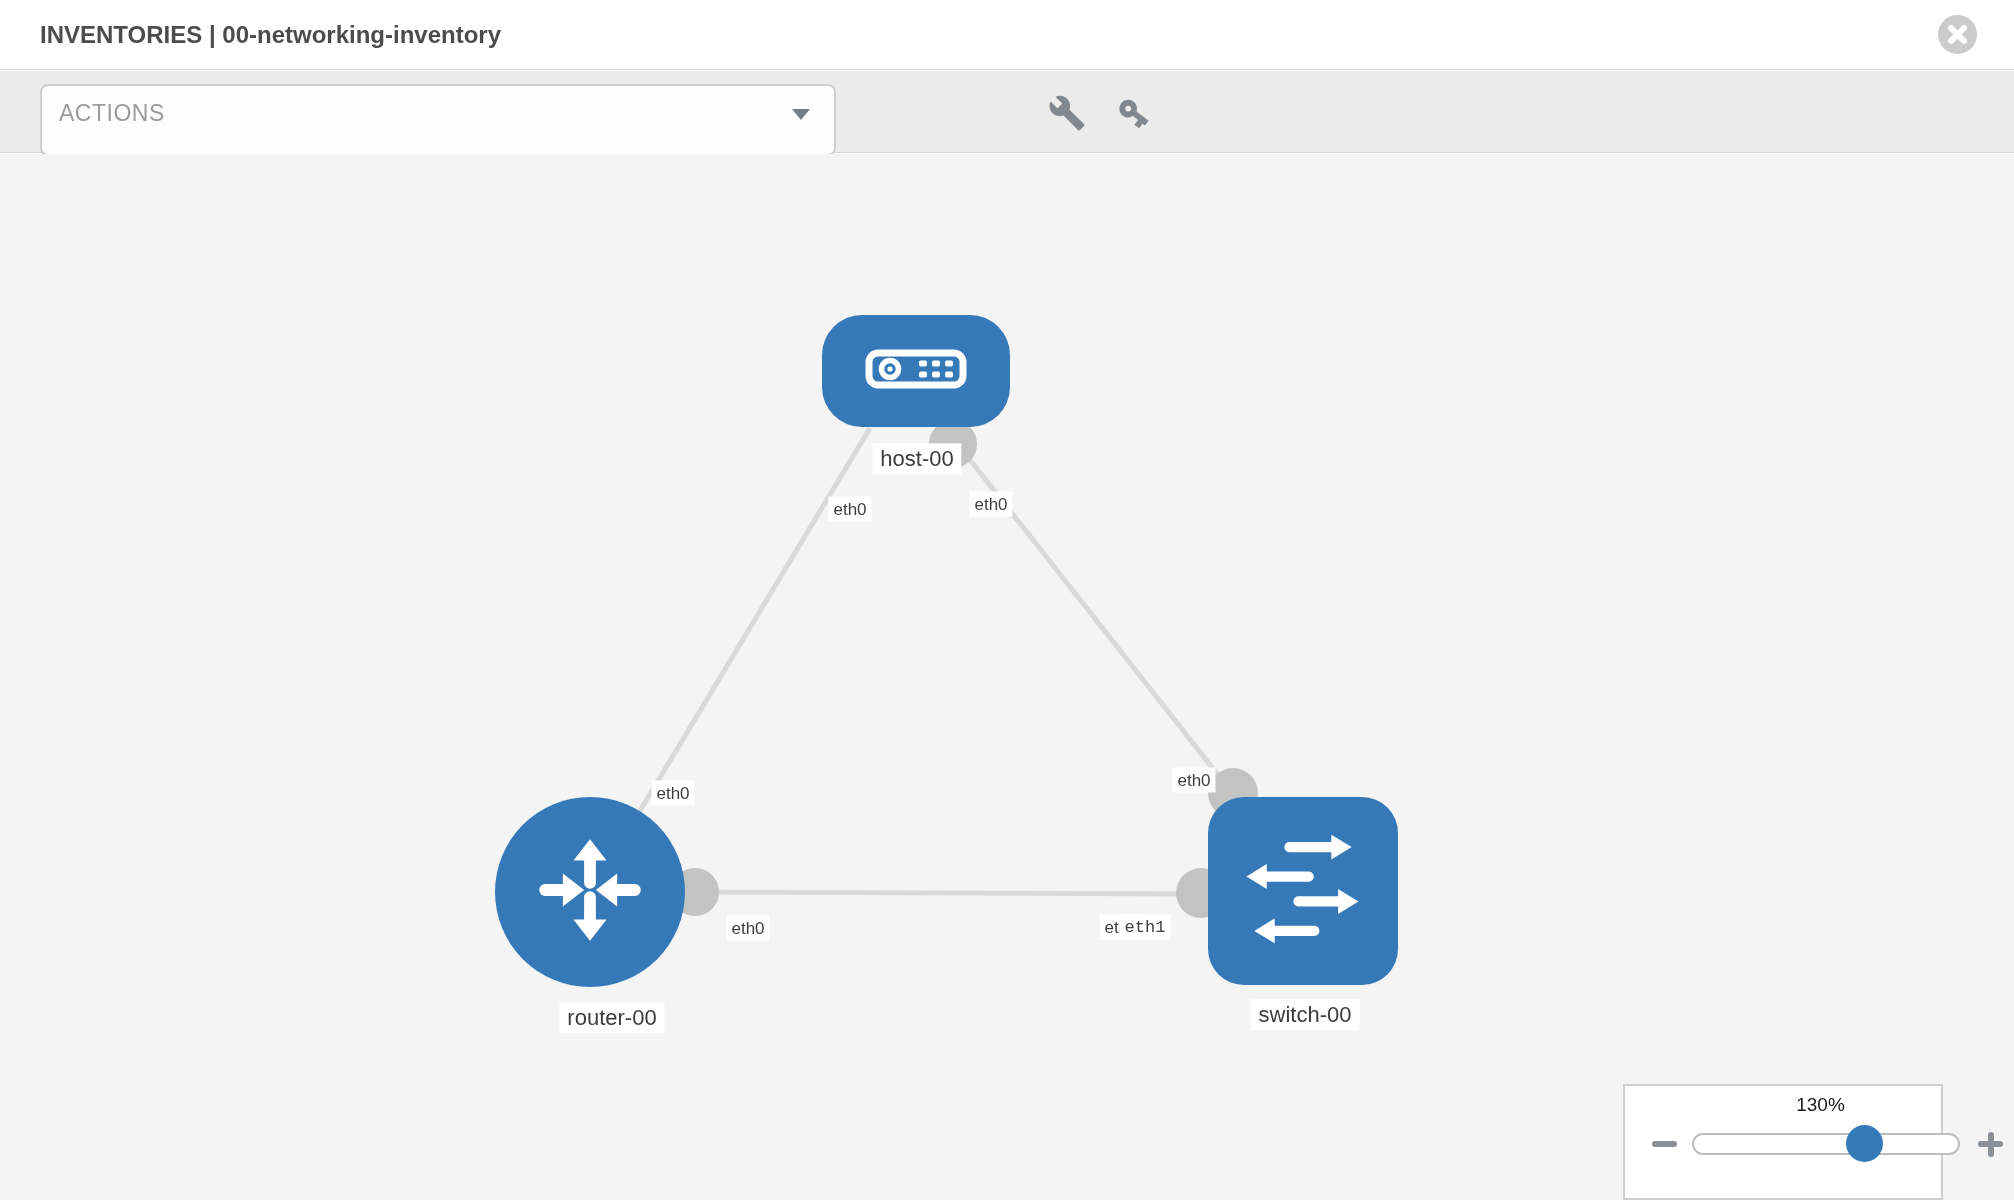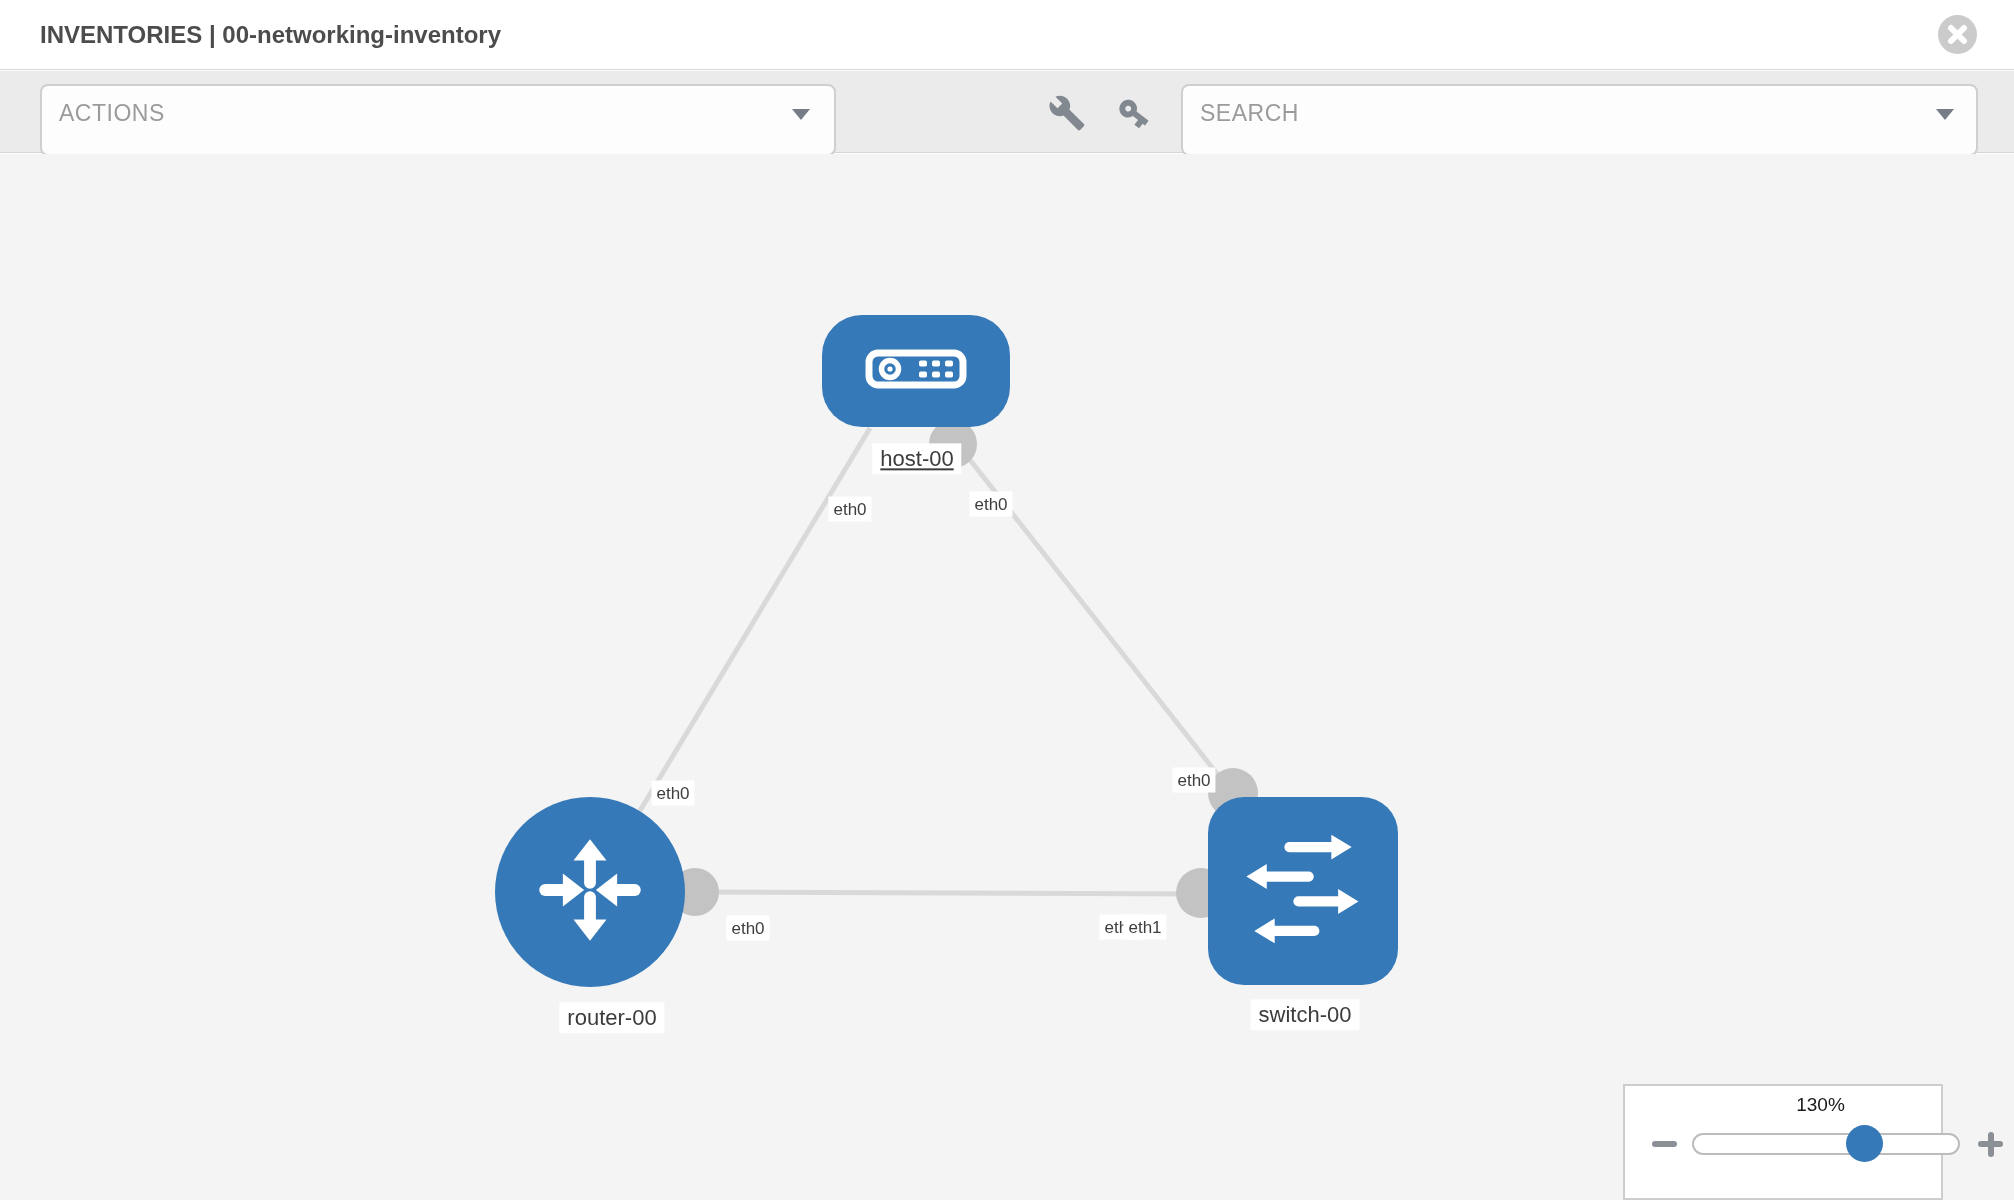--- a/index.html
+++ b/index.html
@@ -131,10 +131,6 @@
     </span>
   </div>
 
-  <div class="select-box search-box">
-    <span class="select-label">SEARCH</span>
-    <span class="caret"></span>
-  </div>
 </div>
 
 <div class="canvas">

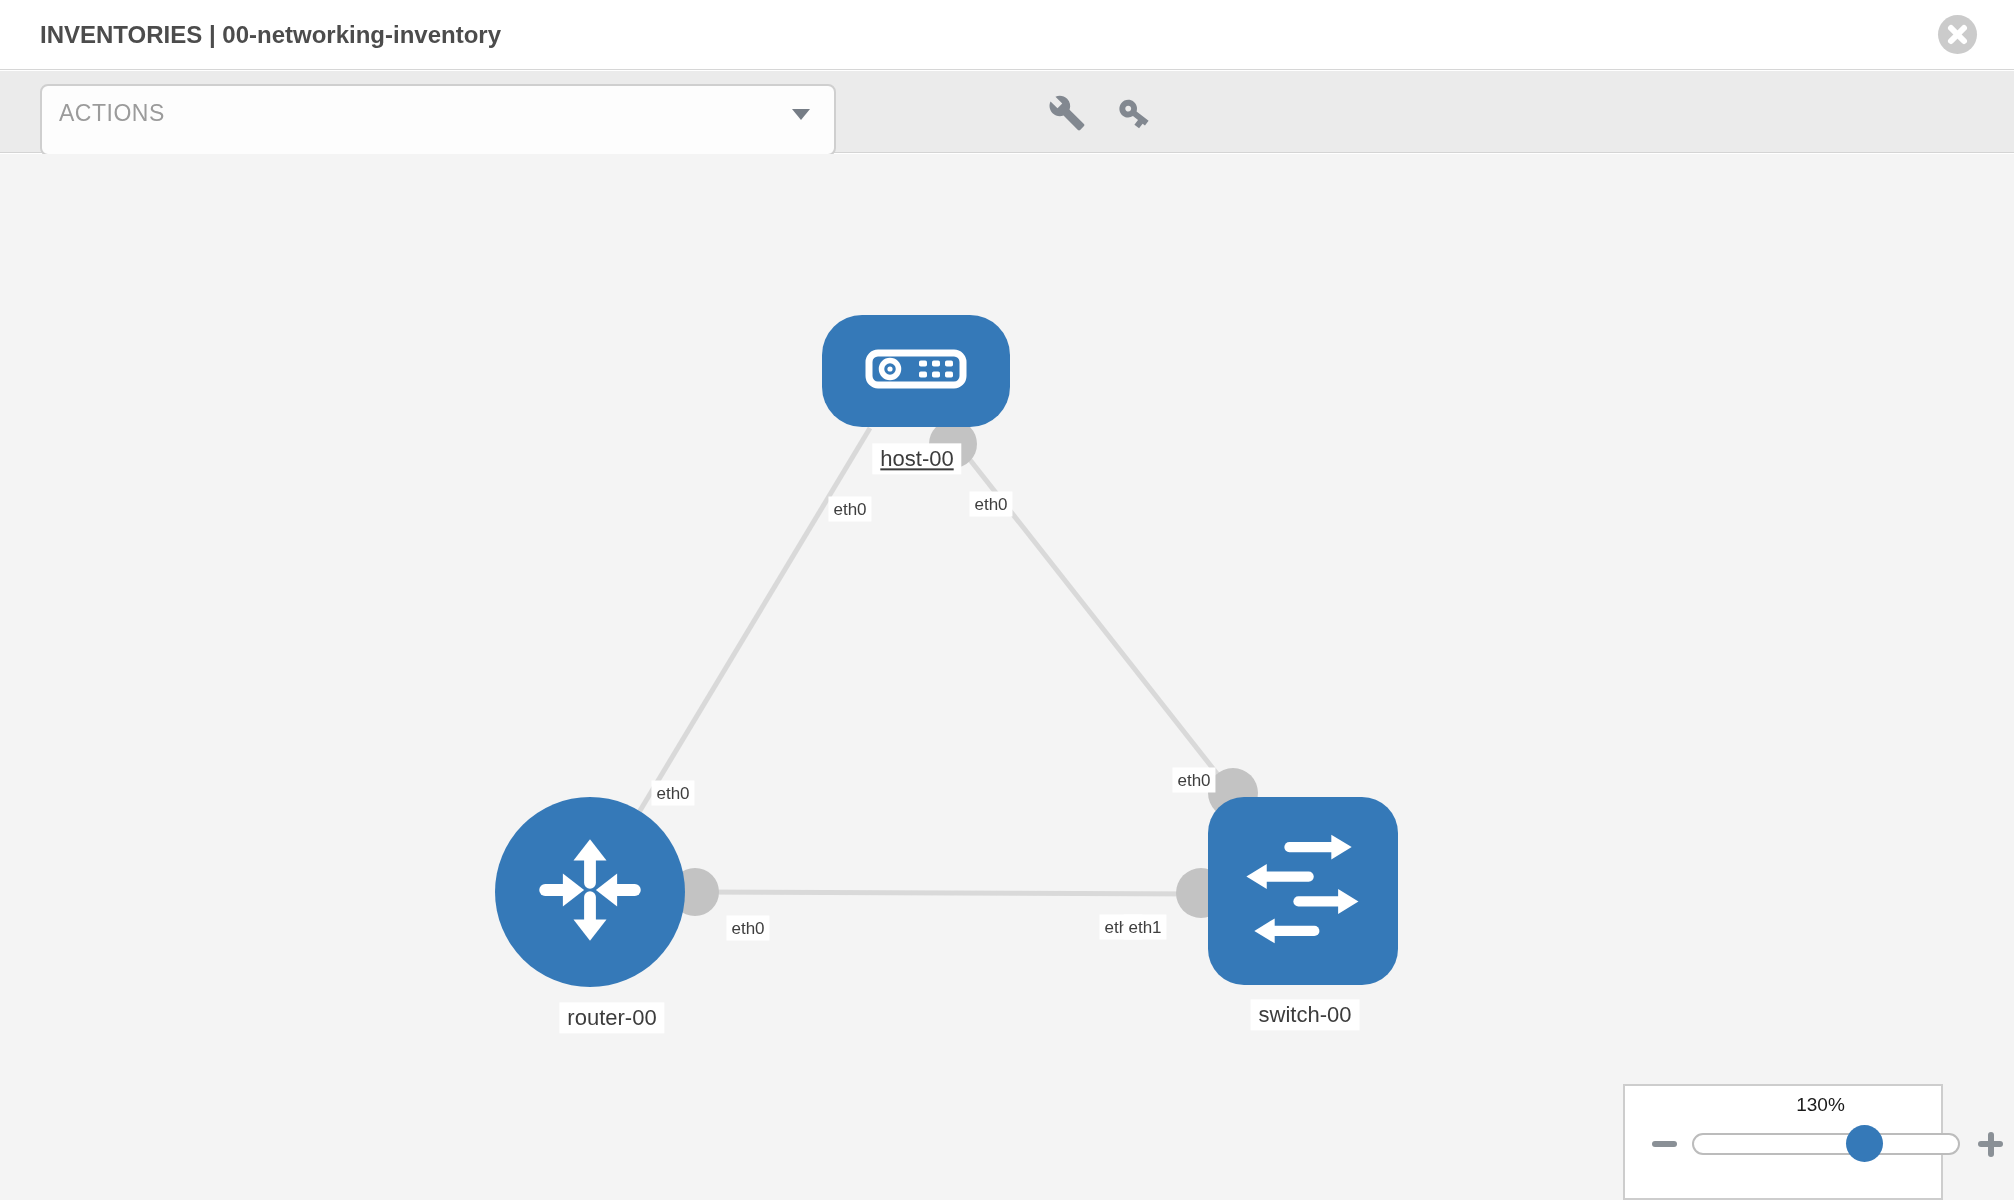--- a/index.html
+++ b/index.html
@@ -201,7 +201,7 @@
   <div class="iface-label" style="left:1121px; top:733px;">eth0</div>
   <div class="iface-label" style="left:1145px; top:733px;">eth1</div>
 
-  <div class="node-label" style="left:917px; top:305px;text-decoration:underline;">host-00</div>
+  <div class="node-label" style="left:917px; top:305px;">host-00</div>
   <div class="node-label" style="left:612px; top:864px;text-align:right;">router-00</div>
   <div class="node-label" style="left:1305px; top:861px;">switch-00</div>
 </div>

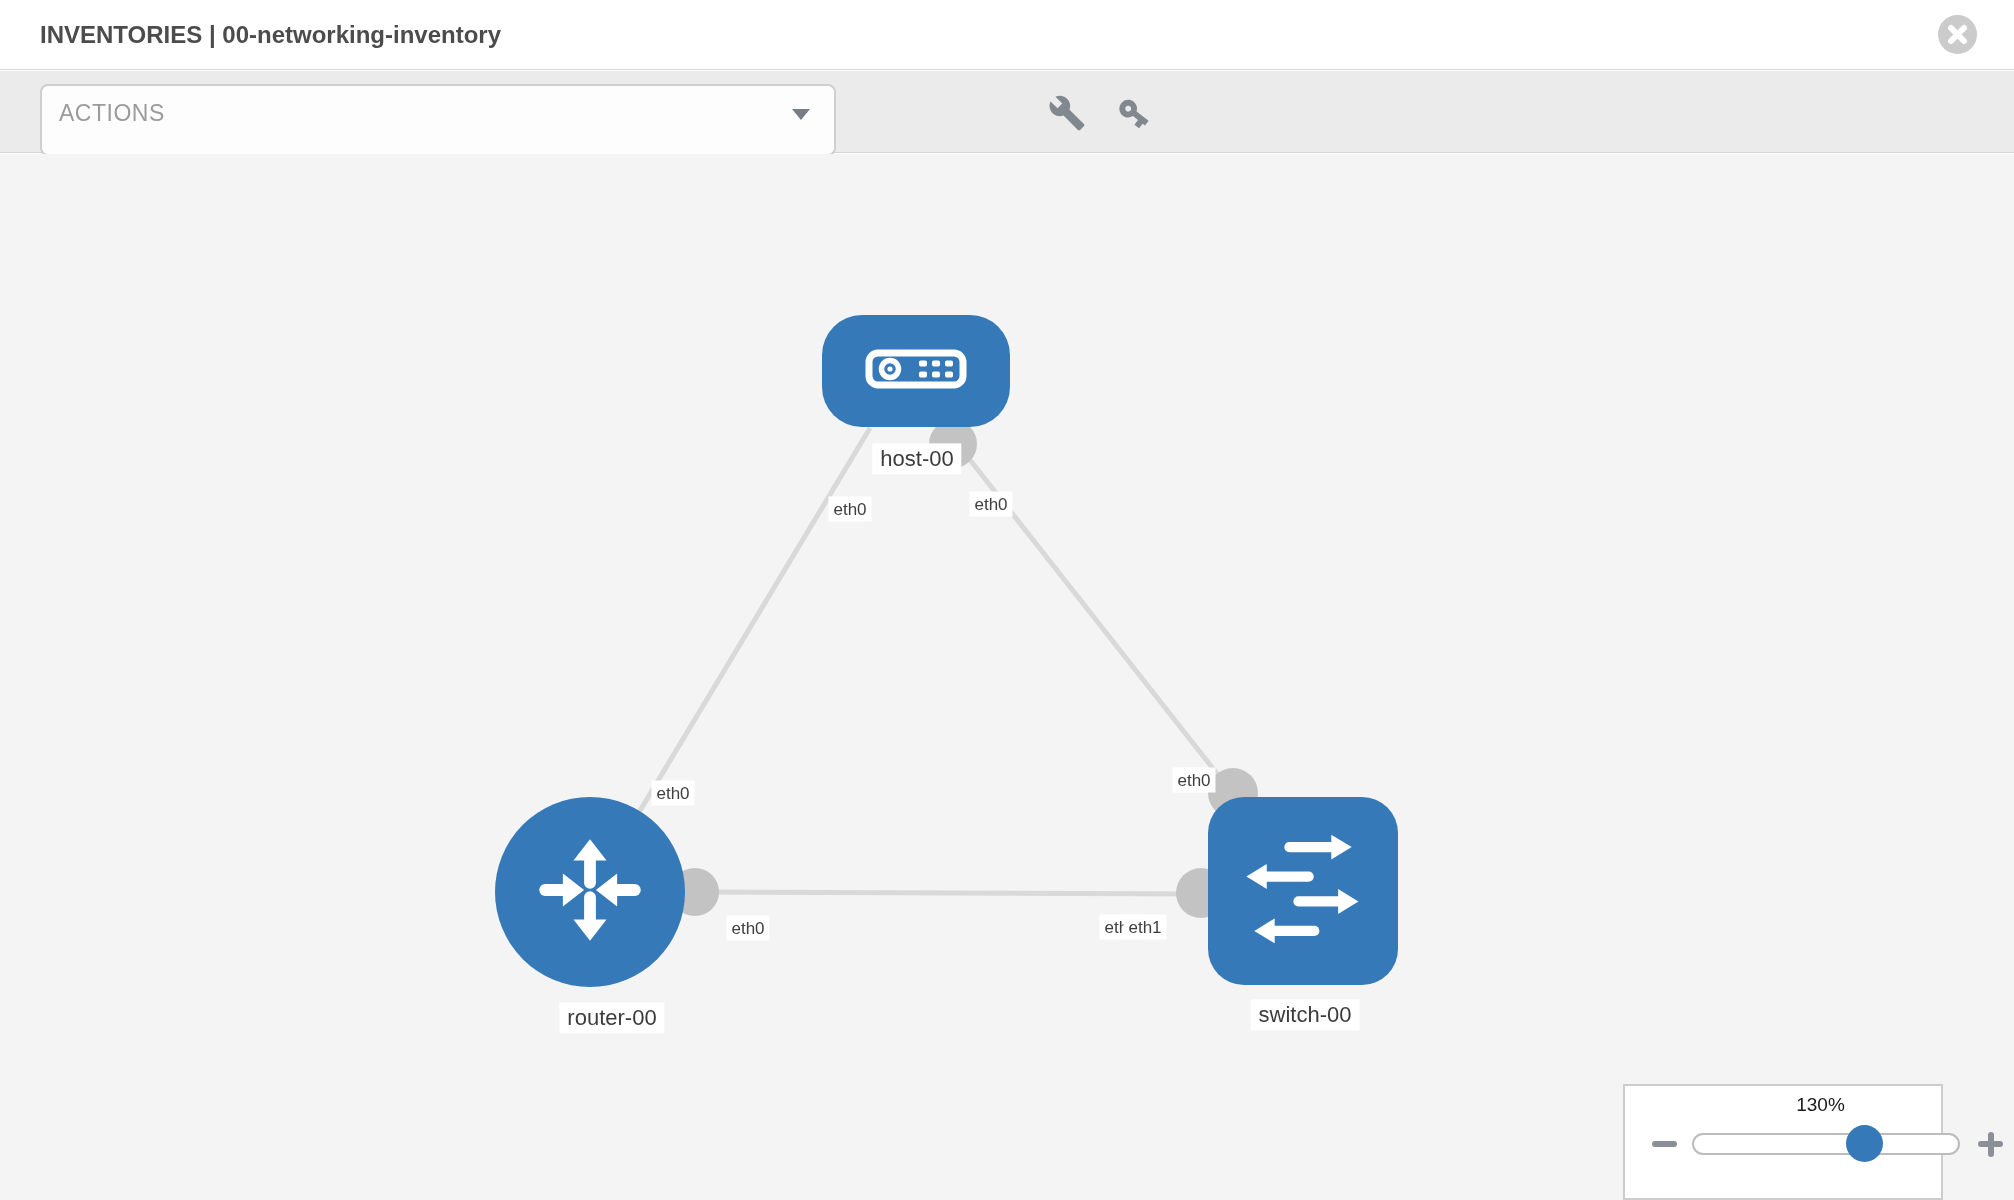--- a/index.html
+++ b/index.html
@@ -199,7 +199,7 @@
   <div class="iface-label" style="left:1194px; top:586px;">eth0</div>
   <div class="iface-label" style="left:748px; top:734px;">eth0</div>
   <div class="iface-label" style="left:1121px; top:733px;">eth0</div>
-  <div class="iface-label" style="left:1145px; top:733px;">eth1</div>
+  <div class="iface-label" style="left:1145px; top:733px;font-family:Liberation Mono, monospace;">eth1</div>
 
   <div class="node-label" style="left:917px; top:305px;">host-00</div>
   <div class="node-label" style="left:612px; top:864px;text-align:right;">router-00</div>

